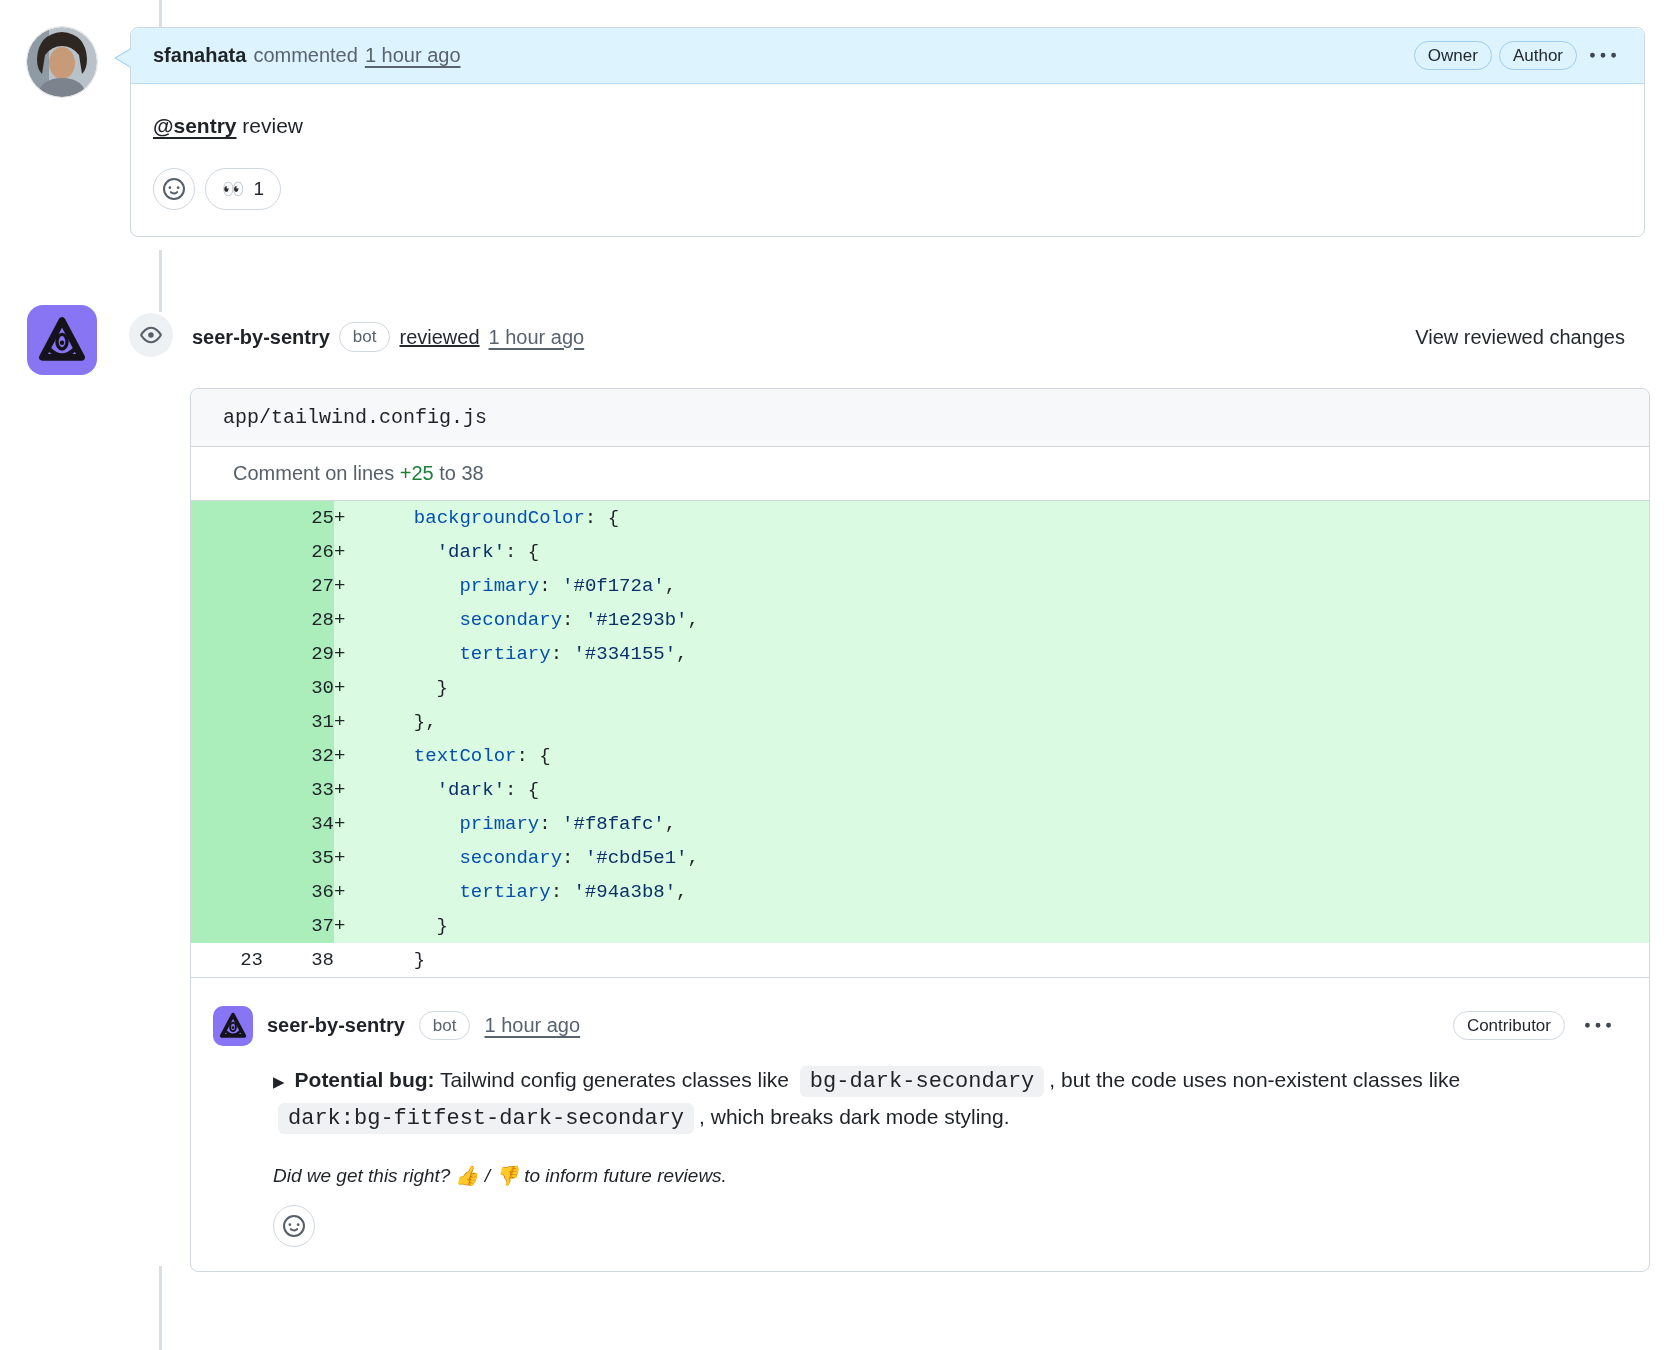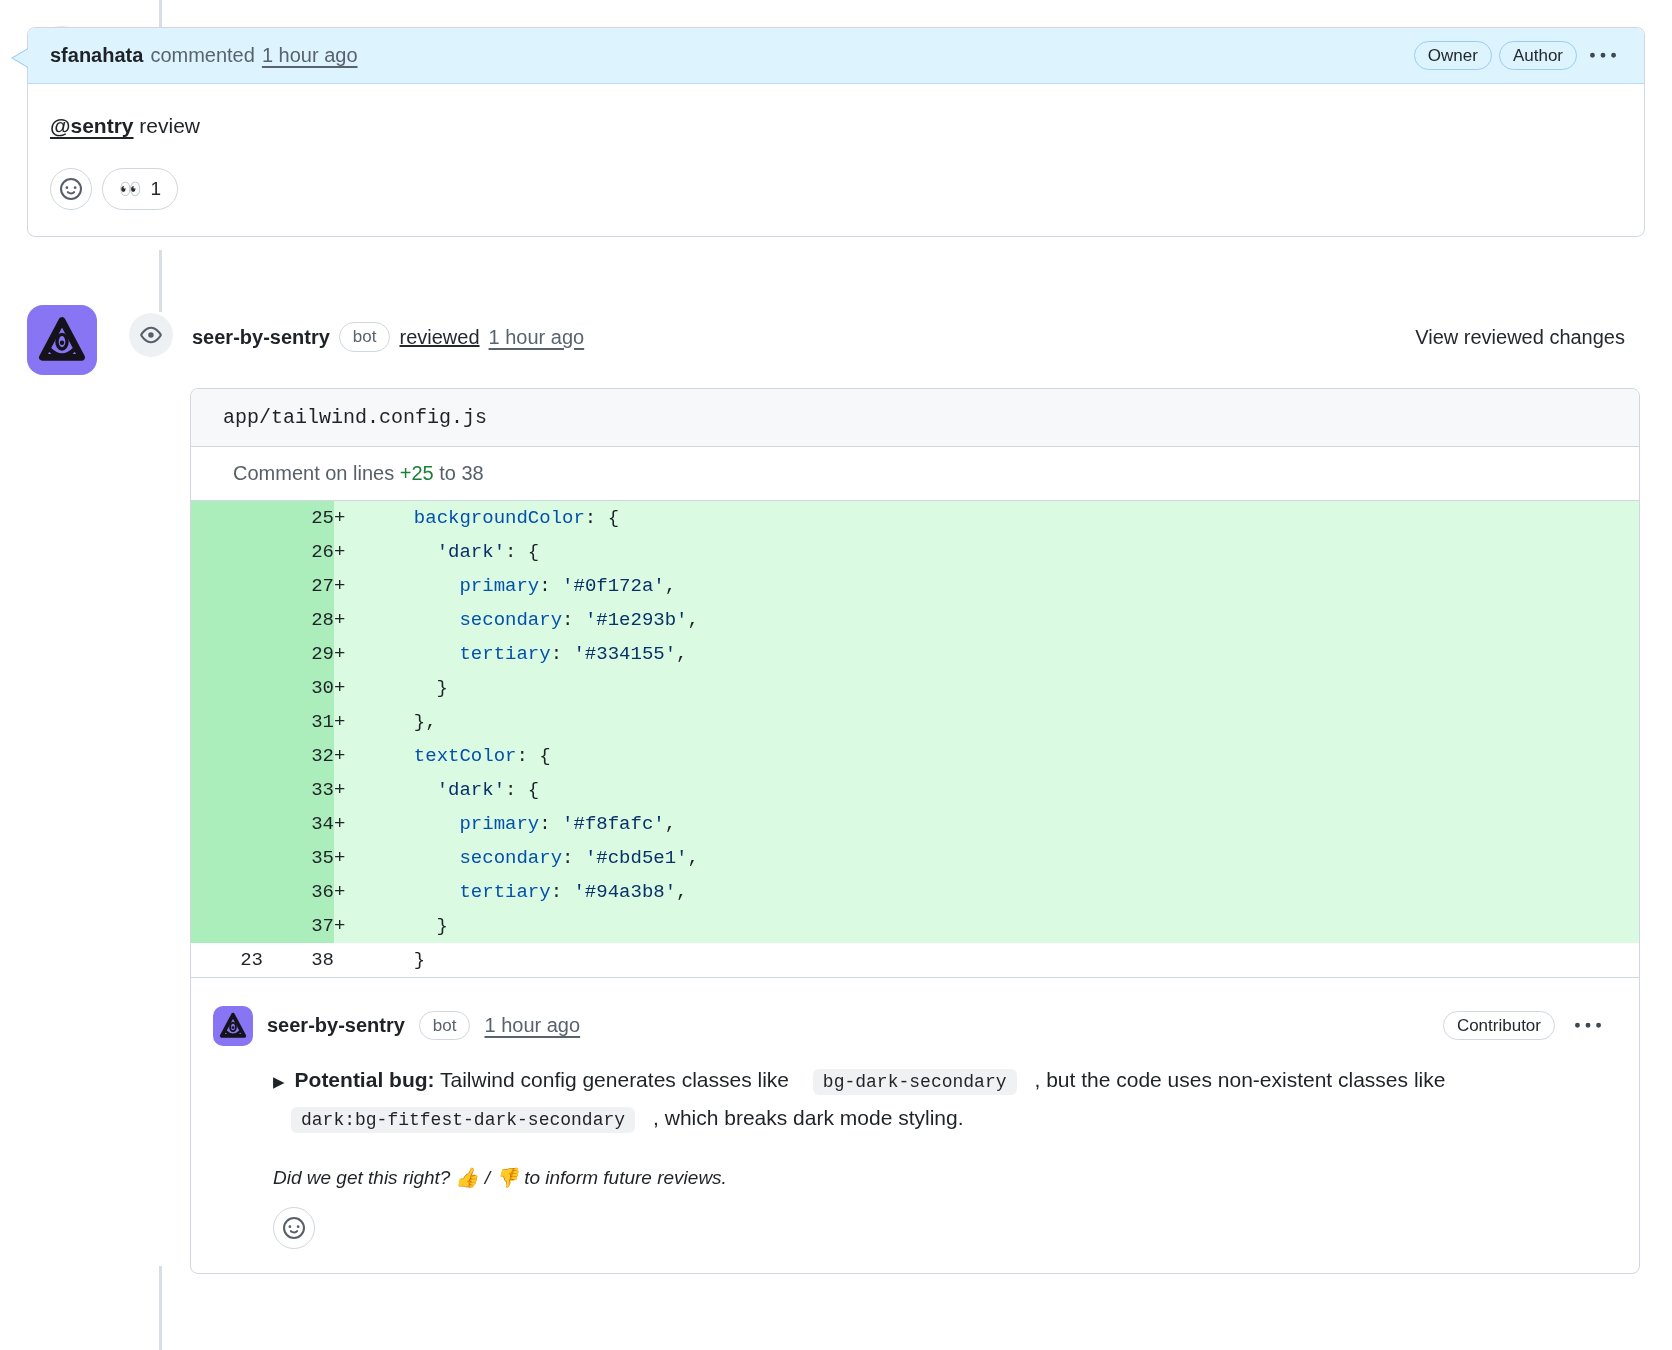--- a/index.html
+++ b/index.html
@@ -17,7 +17,7 @@
   .c1 { position:absolute; left:27px; right:27px; top:27px; }
   .avatar-photo { position:absolute; left:0; top:0; width:70px; height:70px; border-radius:50%;
     box-shadow:0 0 0 1px rgba(31,35,40,.12); overflow:hidden; }
-  .c1-box { border:1px solid #d0d7de; border-radius:8px; background:#fff; position:relative; }
+  .c1-box { margin-left:103px; border:1px solid #d0d7de; border-radius:8px; background:#fff; position:relative; }
   .caret-o, .caret-i { position:absolute; width:0; height:0; border:10px solid transparent; border-left:0; }
   .caret-o { left:-17px; top:20px; border-right:17px solid #9fcdf0; }
   .caret-i { left:-15px; top:20px; border-right:17px solid #ddf4ff; }

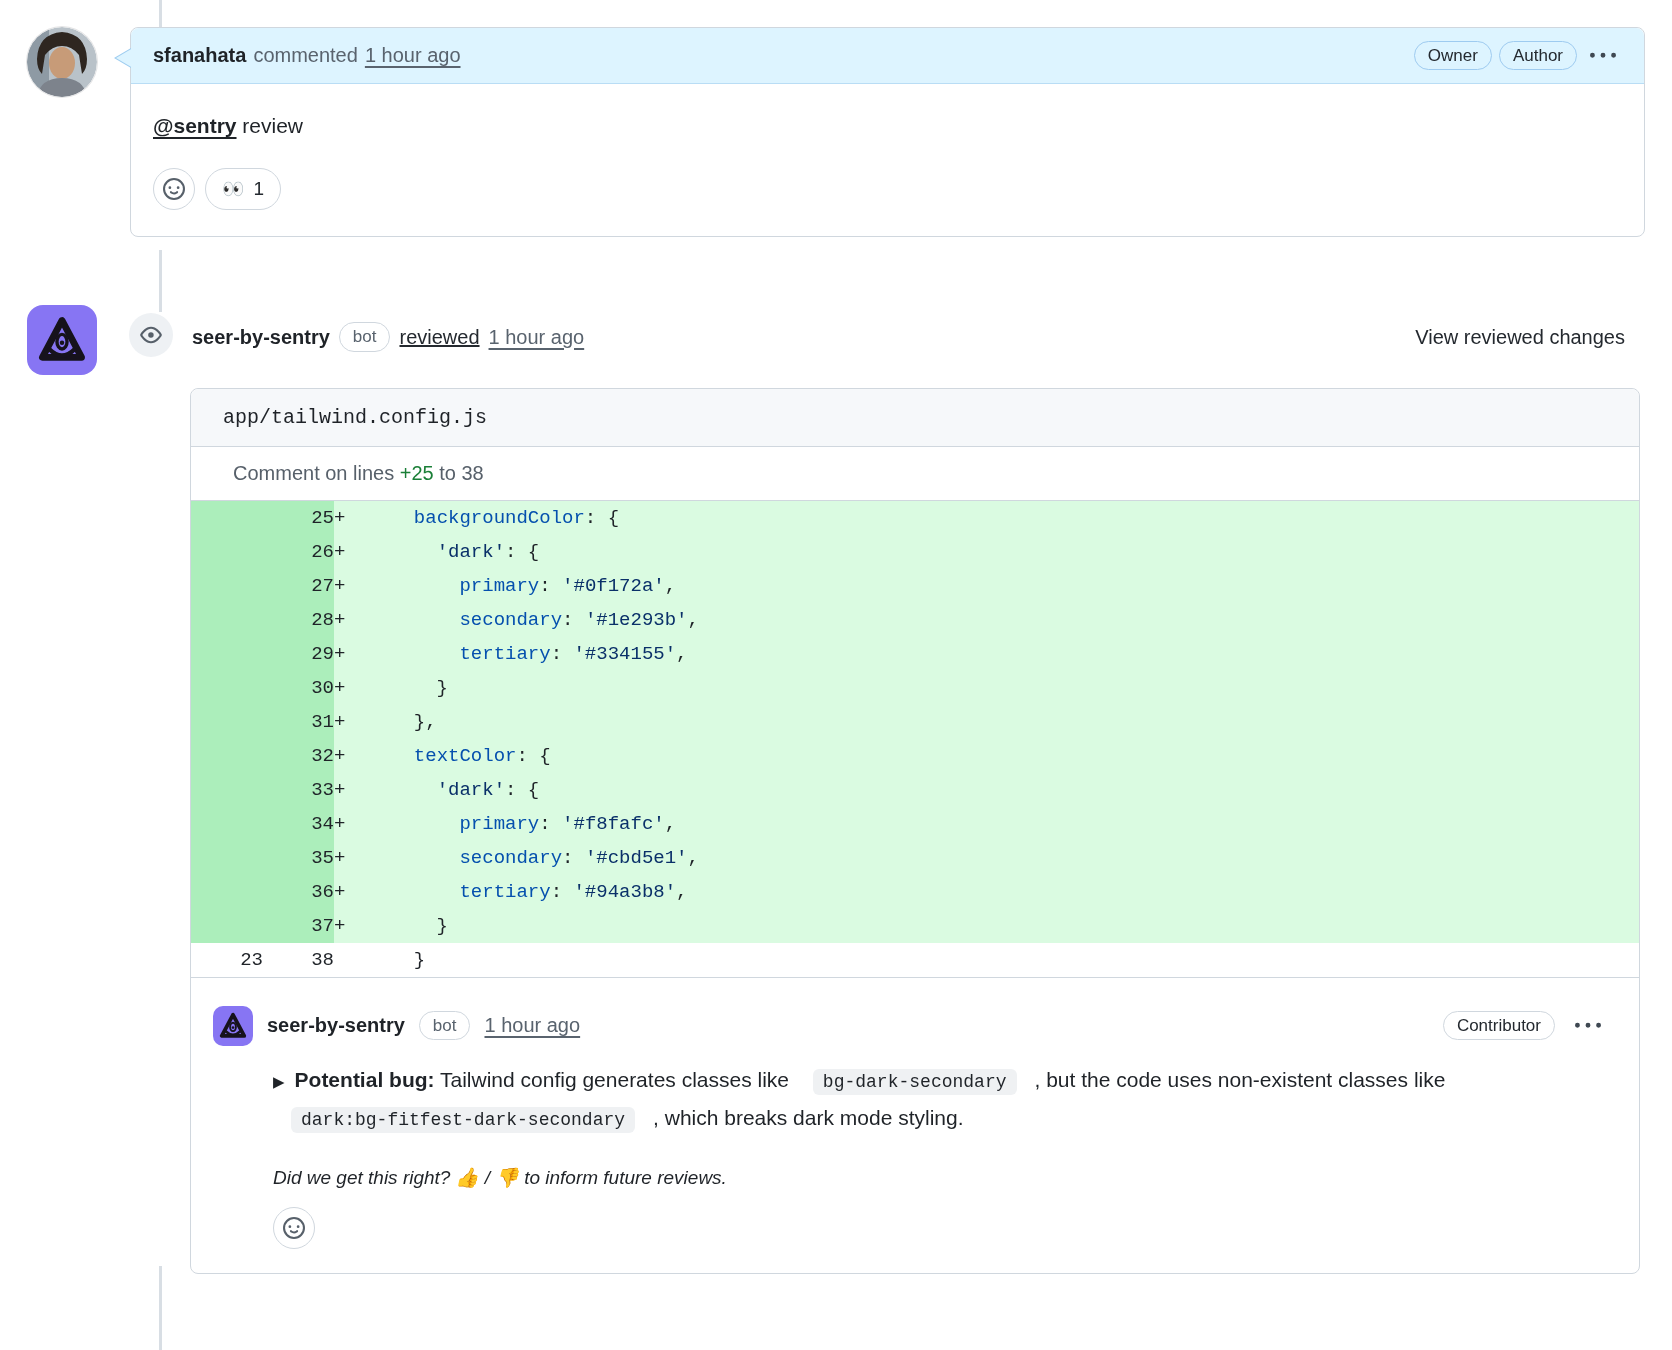--- a/index.html
+++ b/index.html
@@ -59,7 +59,7 @@
   .view-link { margin-left:auto; color:#24292f; cursor:pointer;text-align:center; }
 
   
-  .card { position:absolute; left:190px; right:32px; top:388px; border:1px solid #d0d7de;
+  .card { position:absolute; left:190px; right:22px; top:388px; border:1px solid #d0d7de;
     border-radius:8px; background:#fff; }
   .file-header { height:58px; line-height:57px; background:#f6f8fa; border-bottom:1px solid #d0d7de;
     border-radius:8px 8px 0 0; padding:0 32px; font-family:"Liberation Mono","DejaVu Sans Mono",monospace;

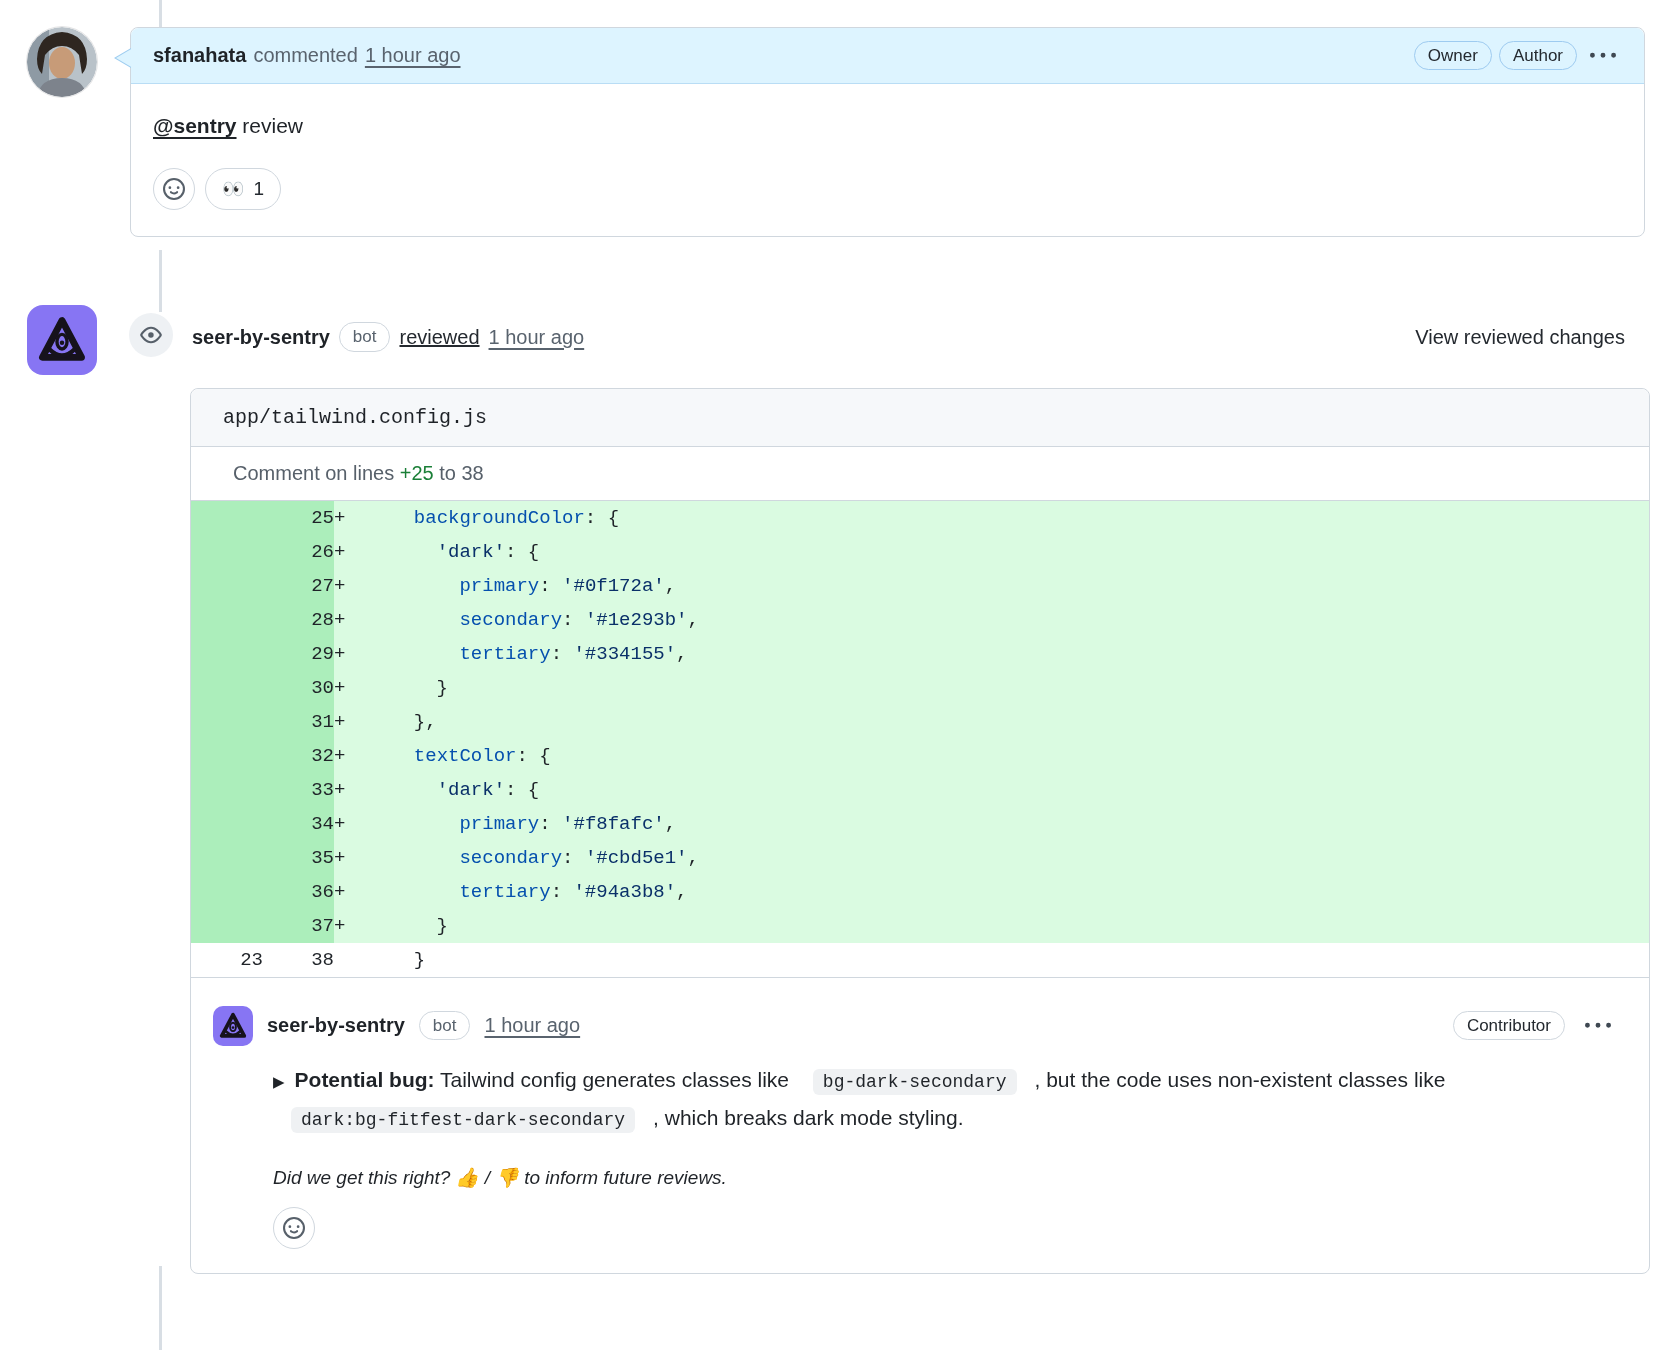--- a/index.html
+++ b/index.html
@@ -90,8 +90,8 @@
   .ic-body { margin-left:60px; margin-top:16px; font-size:21px; line-height:35px; max-width:1260px; color:#1f2328; }
   .disclosure { font-size:15px; margin-right:10px; color:#1f2328; cursor:pointer; }
   .ic-body b { font-weight:700; }
-  .code-chip { font-family:"Liberation Mono","DejaVu Sans Mono",monospace; font-size:18px;
-    background:#eff1f3; border-radius:6px; padding:3px 10px; margin:0 18px; color:#1f2328; white-space:nowrap; }
+  .code-chip { font-family:"Liberation Mono","DejaVu Sans Mono",monospace; font-size:22px;
+    background:#eff1f3; border-radius:6px; padding:3px 10px; margin:0 5px; color:#1f2328; white-space:nowrap; }
   .ic-footer { margin-left:60px; margin-top:28px; font-size:19px; font-style:italic; color:#1f2328; }
   .ic-react { margin-left:60px; margin-top:18px; }
 </style>

